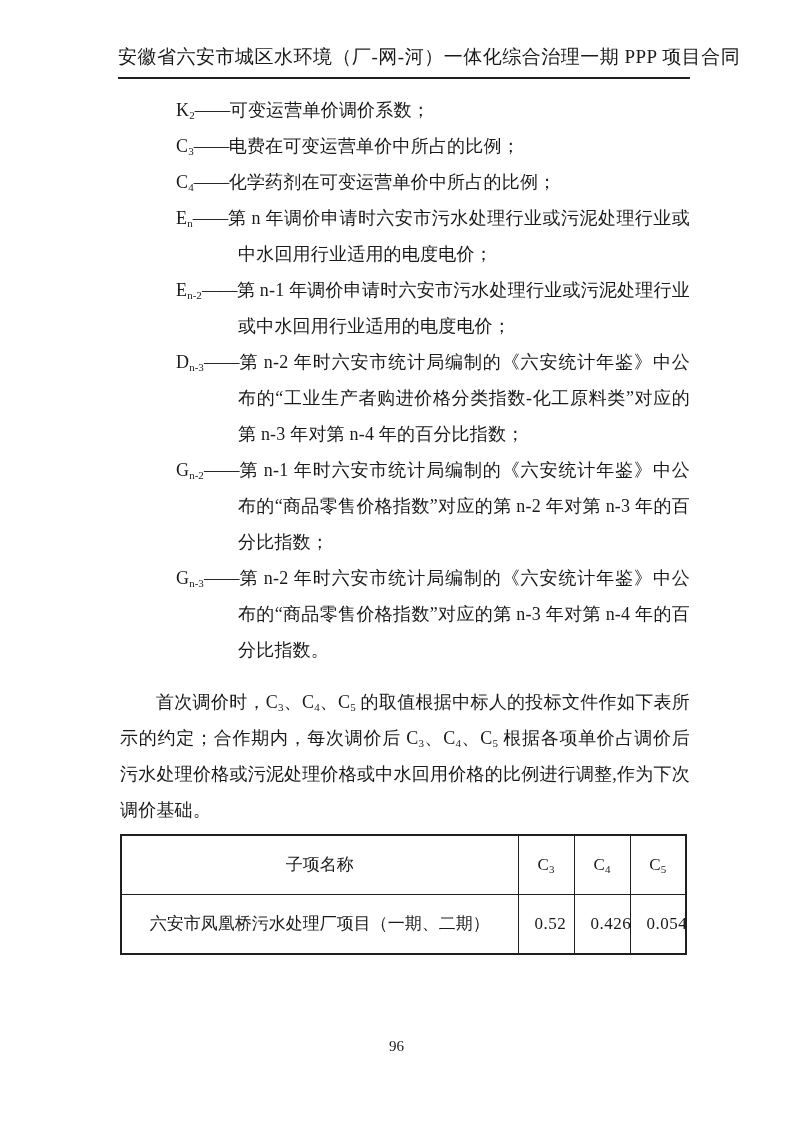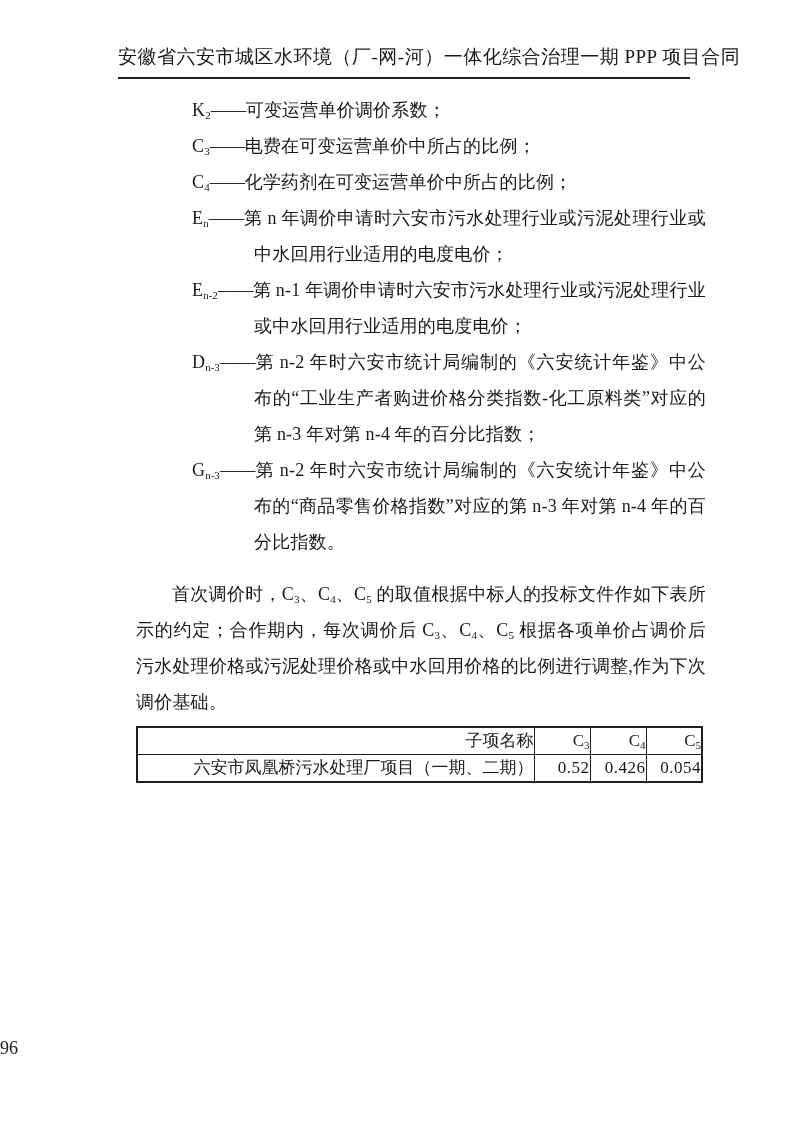--- a/index.html
+++ b/index.html
@@ -23,7 +23,7 @@
   }
   .content{
     position:absolute;
-    left:136px;top:92px;width:570px;
+    left:120px;top:92px;width:570px;
     font-size:18px;
     line-height:36px;
     letter-spacing:0.2px;

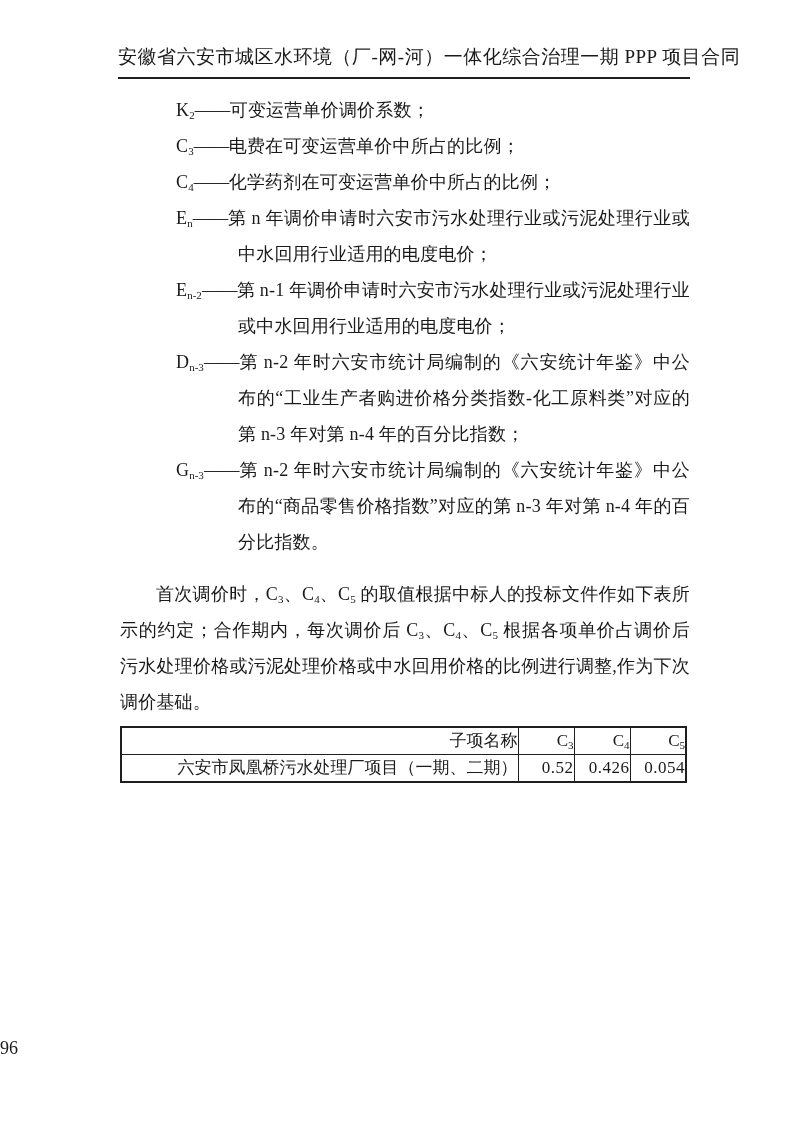--- a/index.html
+++ b/index.html
@@ -91,6 +91,7 @@
         <p class="def"><span class="term">E</span><sub>n</sub><span class="dash">——</span><span>第 n 年调价申请时六安市污水处理行业或污泥处理行业或中水回用行业适用的电度电价；</span></p>
         <p class="def"><span class="term">E</span><sub>n-2</sub><span class="dash">——</span><span>第 n-1 年调价申请时六安市污水处理行业或污泥处理行业或中水回用行业适用的电度电价；</span></p>
         <p class="def"><span class="term">D</span><sub>n-3</sub><span class="dash">——</span><span>第 n-2 年时六安市统计局编制的《六安统计年鉴》中公布的“工业生产者购进价格分类指数-化工原料类”对应的第 n-3 年对第 n-4 年的百分比指数；</span></p>
+        <p class="def"><span class="term">G</span><sub>n-2</sub><span class="dash">——</span><span>第 n-1 年时六安市统计局编制的《六安统计年鉴》中公布的“商品零售价格指数”对应的第 n-2 年对第 n-3 年的百分比指数；</span></p>
         <p class="def"><span class="term">G</span><sub>n-3</sub><span class="dash">——</span><span>第 n-2 年时六安市统计局编制的《六安统计年鉴》中公布的“商品零售价格指数”对应的第 n-3 年对第 n-4 年的百分比指数。</span></p>
       </div>
     <p id="para" class="para"><span>首次调价时，C</span><sub>3</sub><span>、C</span><sub>4</sub><span>、C</span><sub>5</sub><span> 的取值根据中标人的投标文件作如下表所示的约定；合作期内，每次调价后 C</span><sub>3</sub><span>、C</span><sub>4</sub><span>、C</span><sub>5</sub><span> 根据各项单价占调价后污水处理价格或污泥处理价格或中水回用价格的比例进行调整,作为下次调价基础。</span></p>

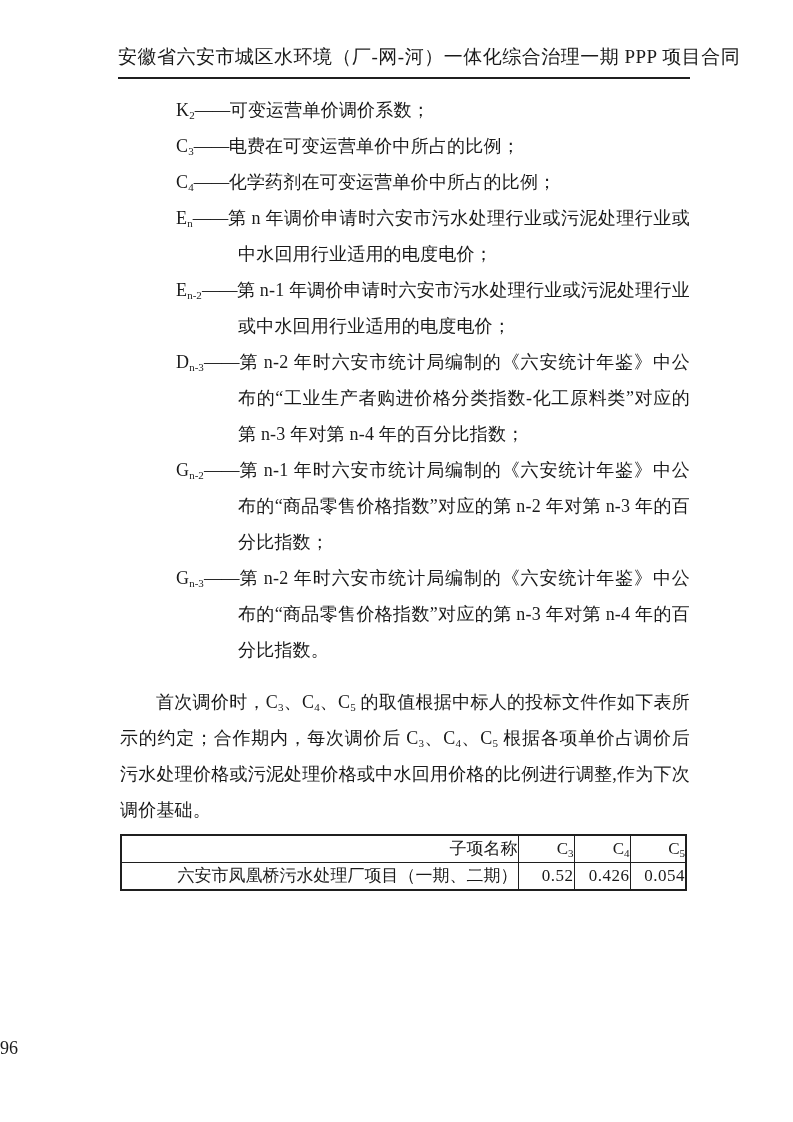--- a/index.html
+++ b/index.html
@@ -60,8 +60,8 @@
   .tbl th,.tbl td{
     border:1px solid #1f1f1f;
     font-weight:normal;
-    text-align:right;
-    padding:0;
+    text-align:center;
+    padding:16px;
     height:26px;
     line-height:26px;
     font-size:17px;

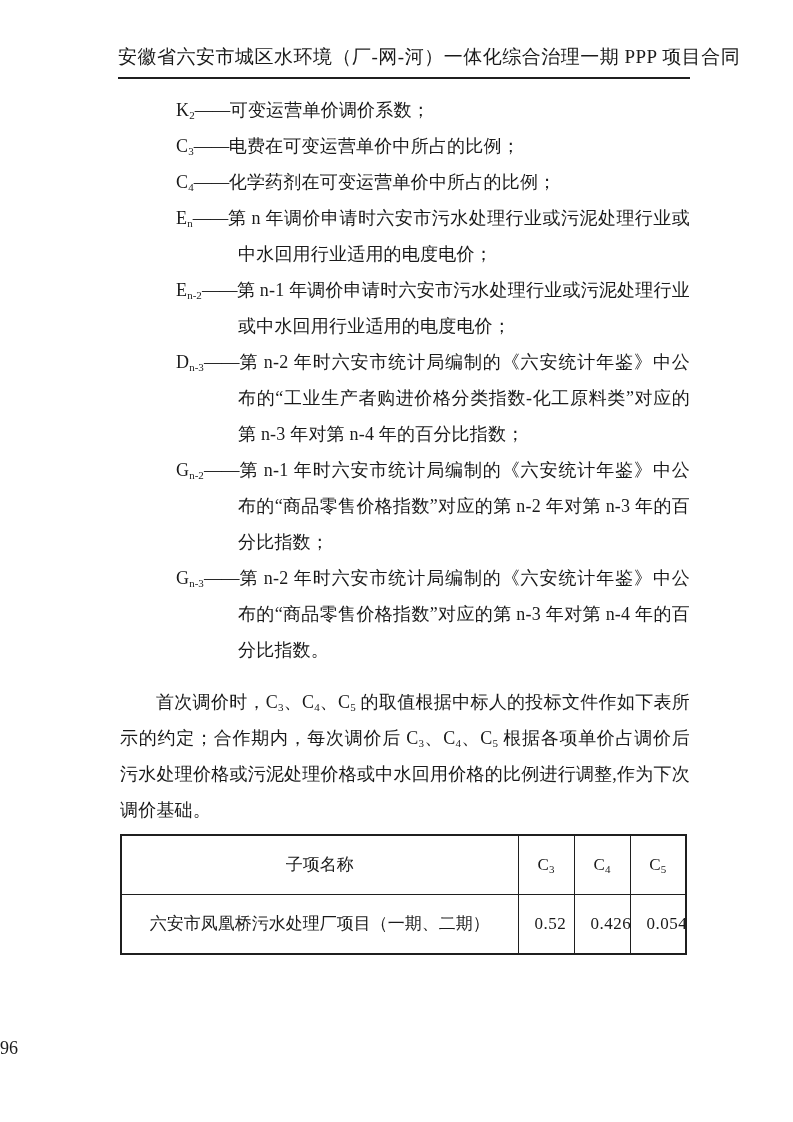--- a/index.html
+++ b/index.html
@@ -72,7 +72,8 @@
   .page-number{
     position:absolute;
     top:1038px;left:0;width:100%;
-    font-size:18px;
+    text-align:center;
+    font-size:15px;
   }
 </style>
 </head>

